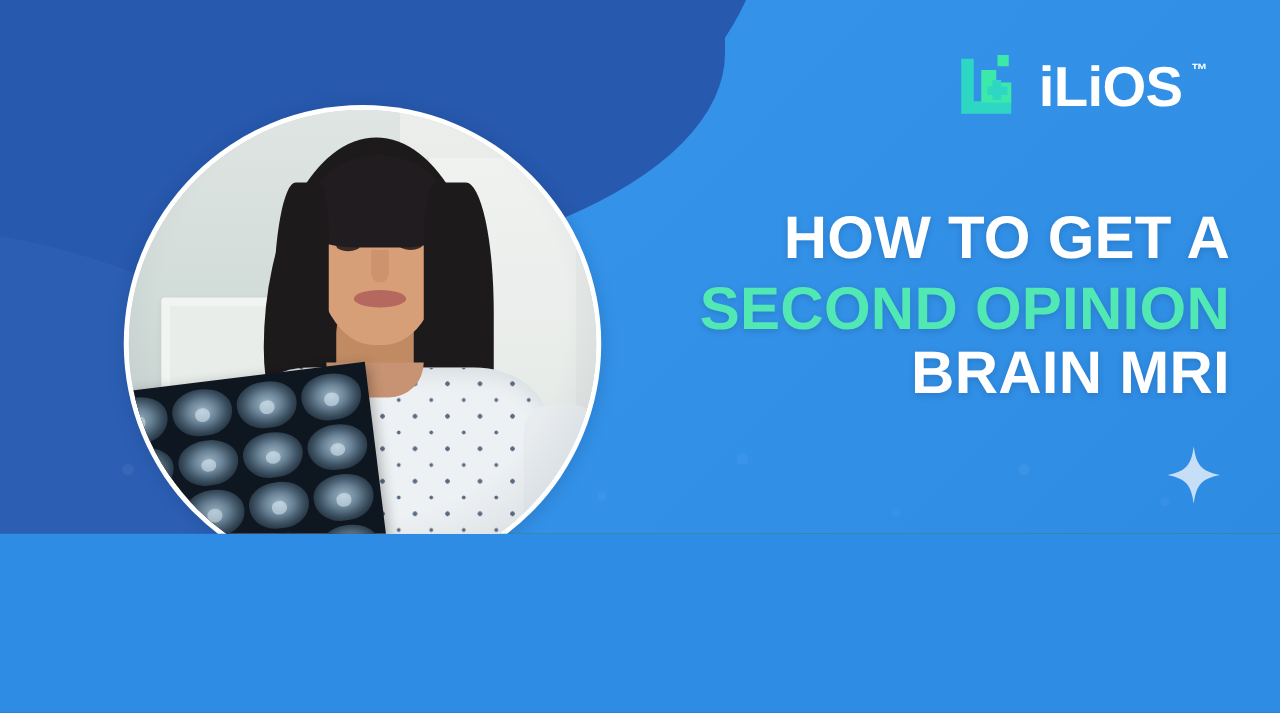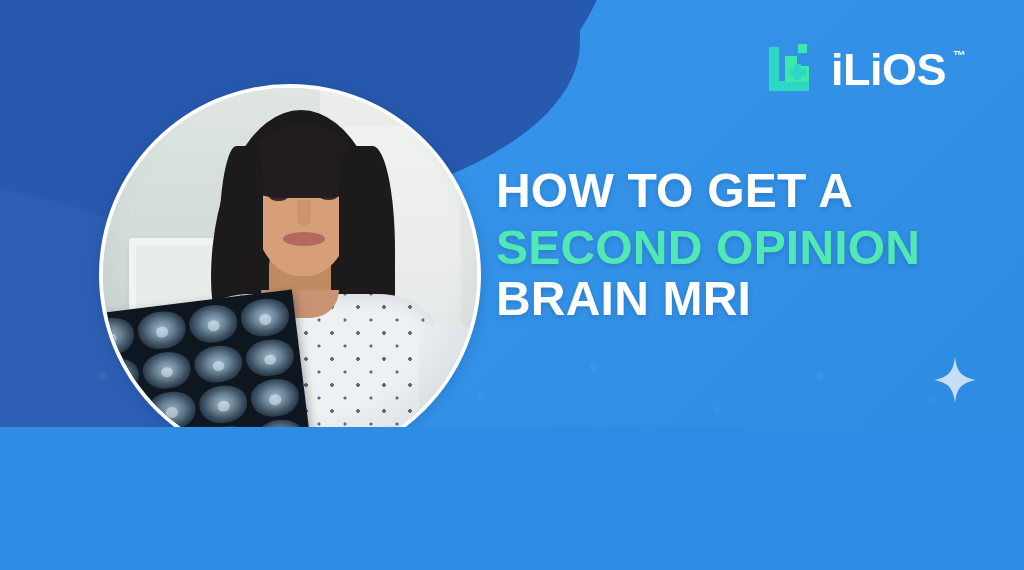--- a/index.html
+++ b/index.html
@@ -250,7 +250,7 @@
     position:absolute;
     left:496px; right:40px;
     top:166px;
-    text-align:left;
+    text-align:right;
   }
   .headline .line {
     font-weight:800;

